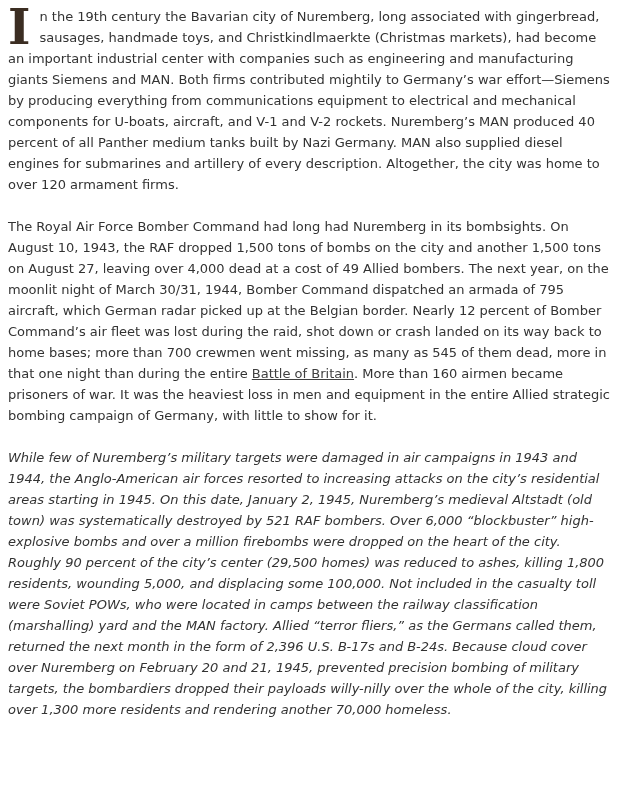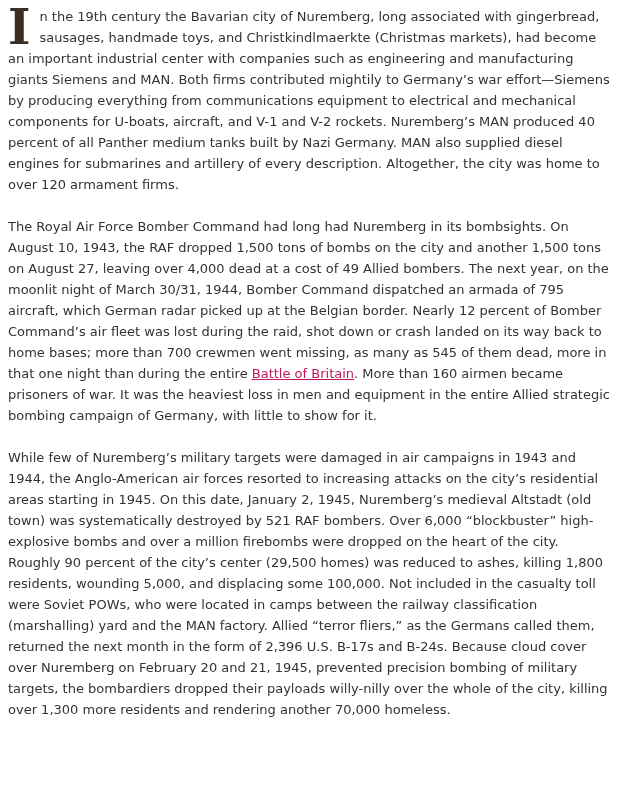--- a/index.html
+++ b/index.html
@@ -35,7 +35,7 @@
     color: #3b2d22;
   }
   .inline-link {
-    color: #be185d;
+    color: #404040;
     cursor: pointer;
   }
 </style>

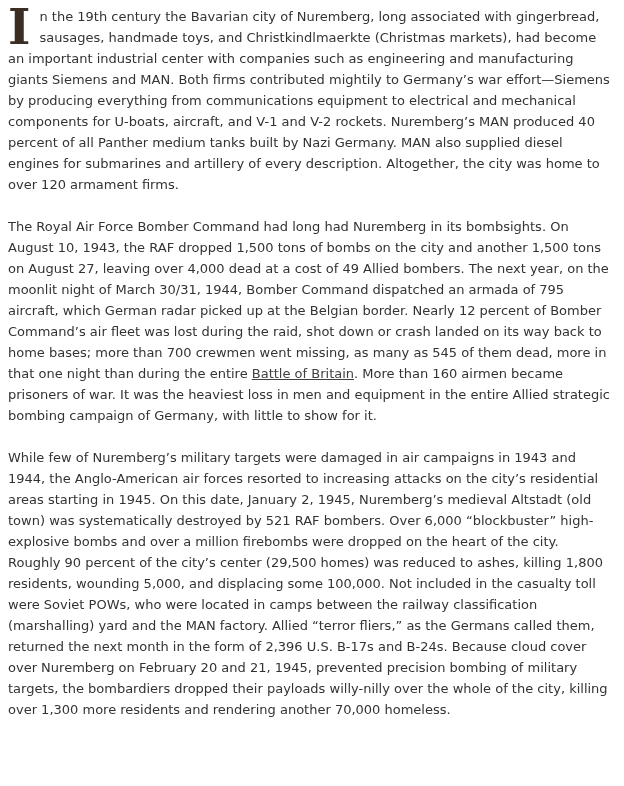--- a/index.html
+++ b/index.html
@@ -24,6 +24,7 @@
   }
   .para:last-child {
     margin-bottom: 10px;
+    font-style: italic;
   }
   .dropcap {
     float: left;

